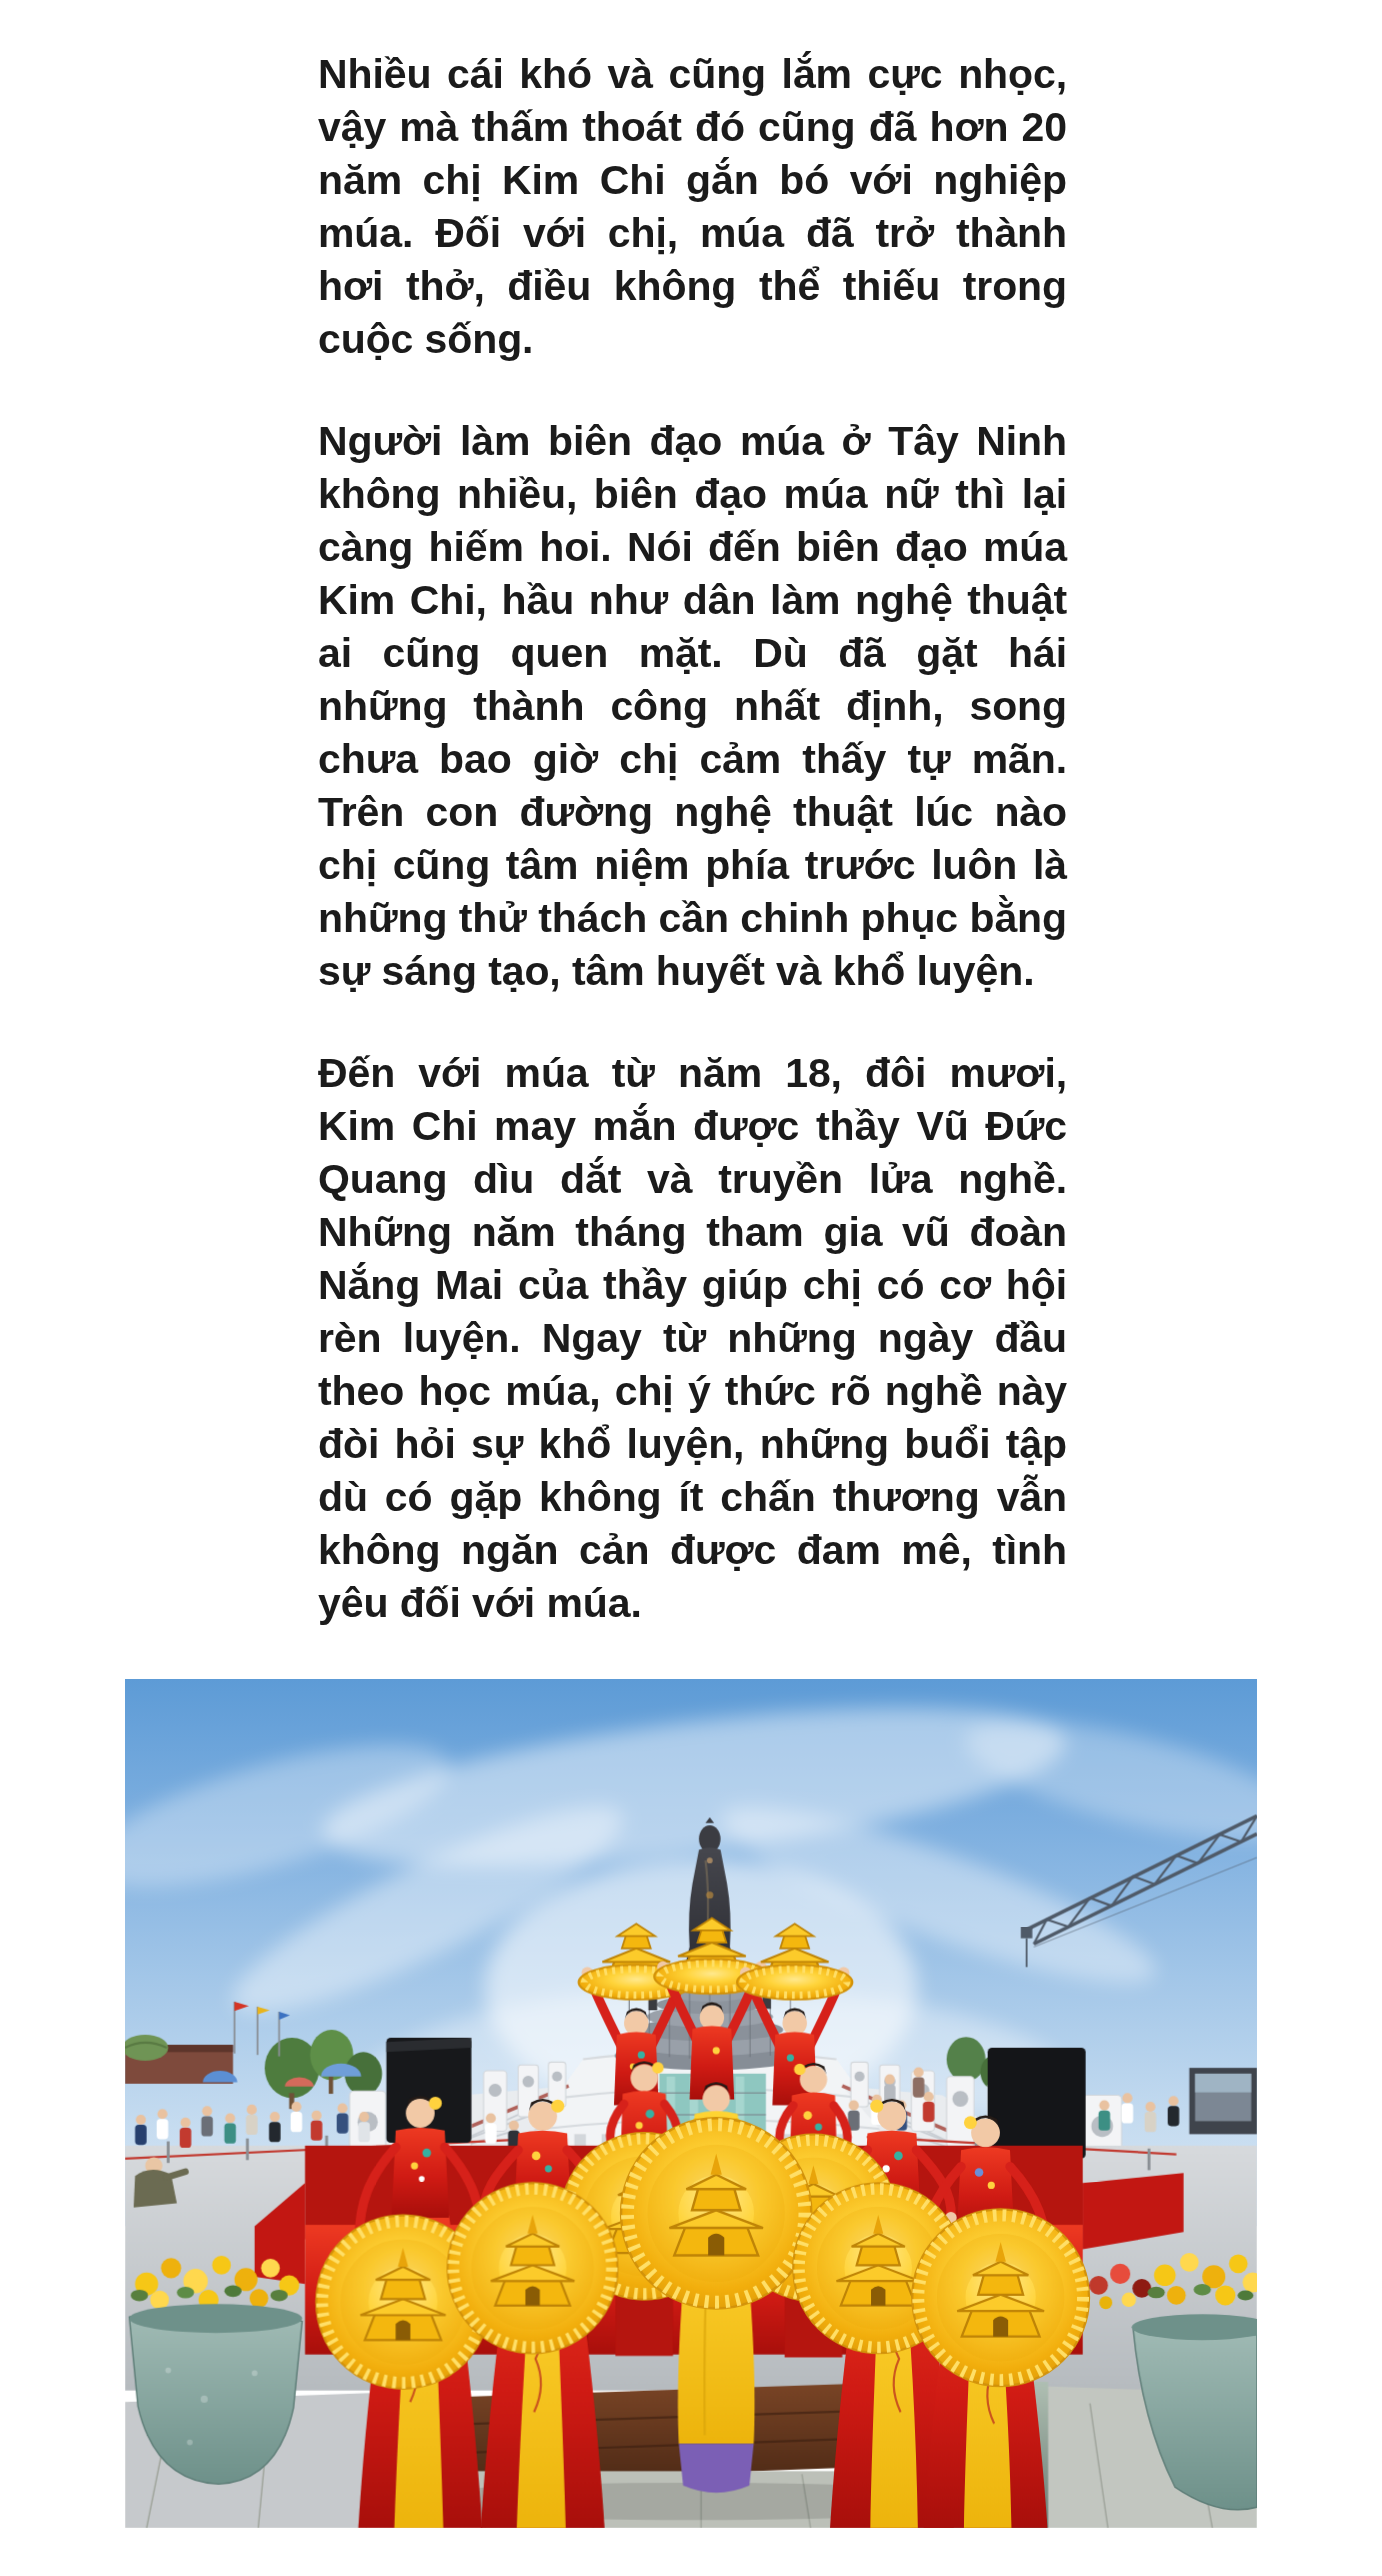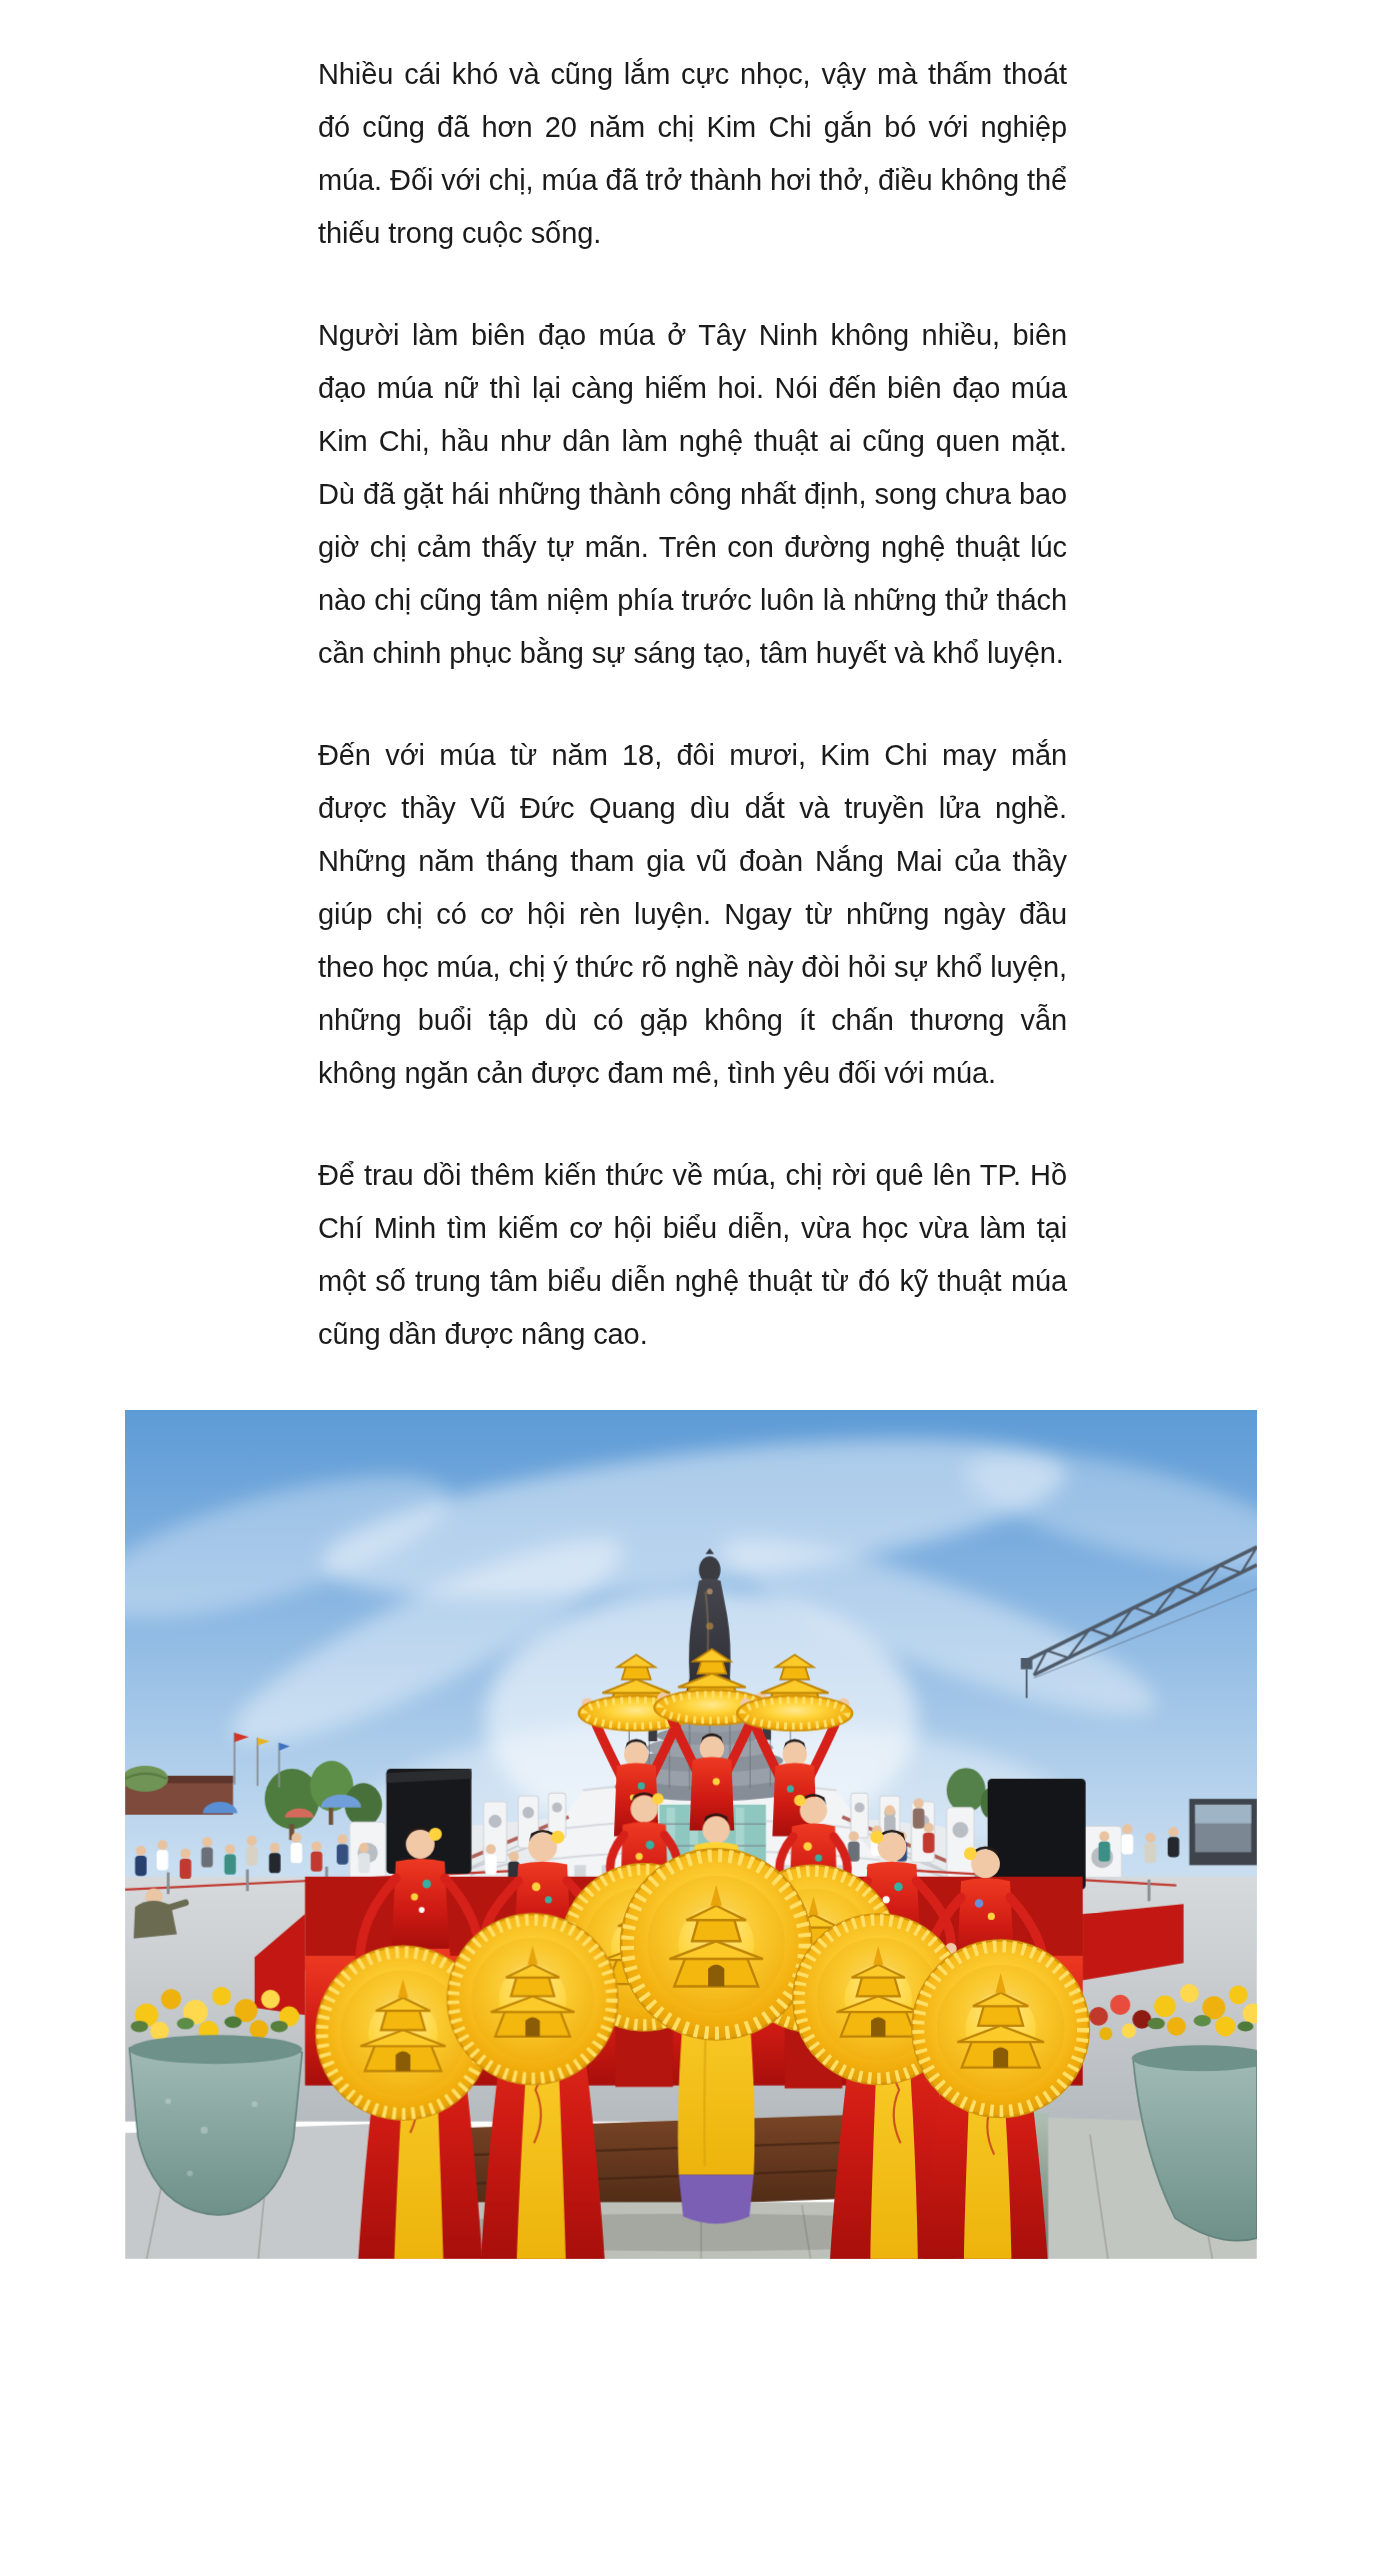--- a/index.html
+++ b/index.html
@@ -20,11 +20,12 @@
   }
   .article-text p{
     margin:0 0 49px 0;
-    font-size:29px;
+    font-size:41px;
     line-height:53px;
     text-align:justify;
     text-justify:inter-word;
     letter-spacing:-0.1px;
+    font-weight:bold;
   }
   .photo-figure{
     margin:41px 0 0 125px;

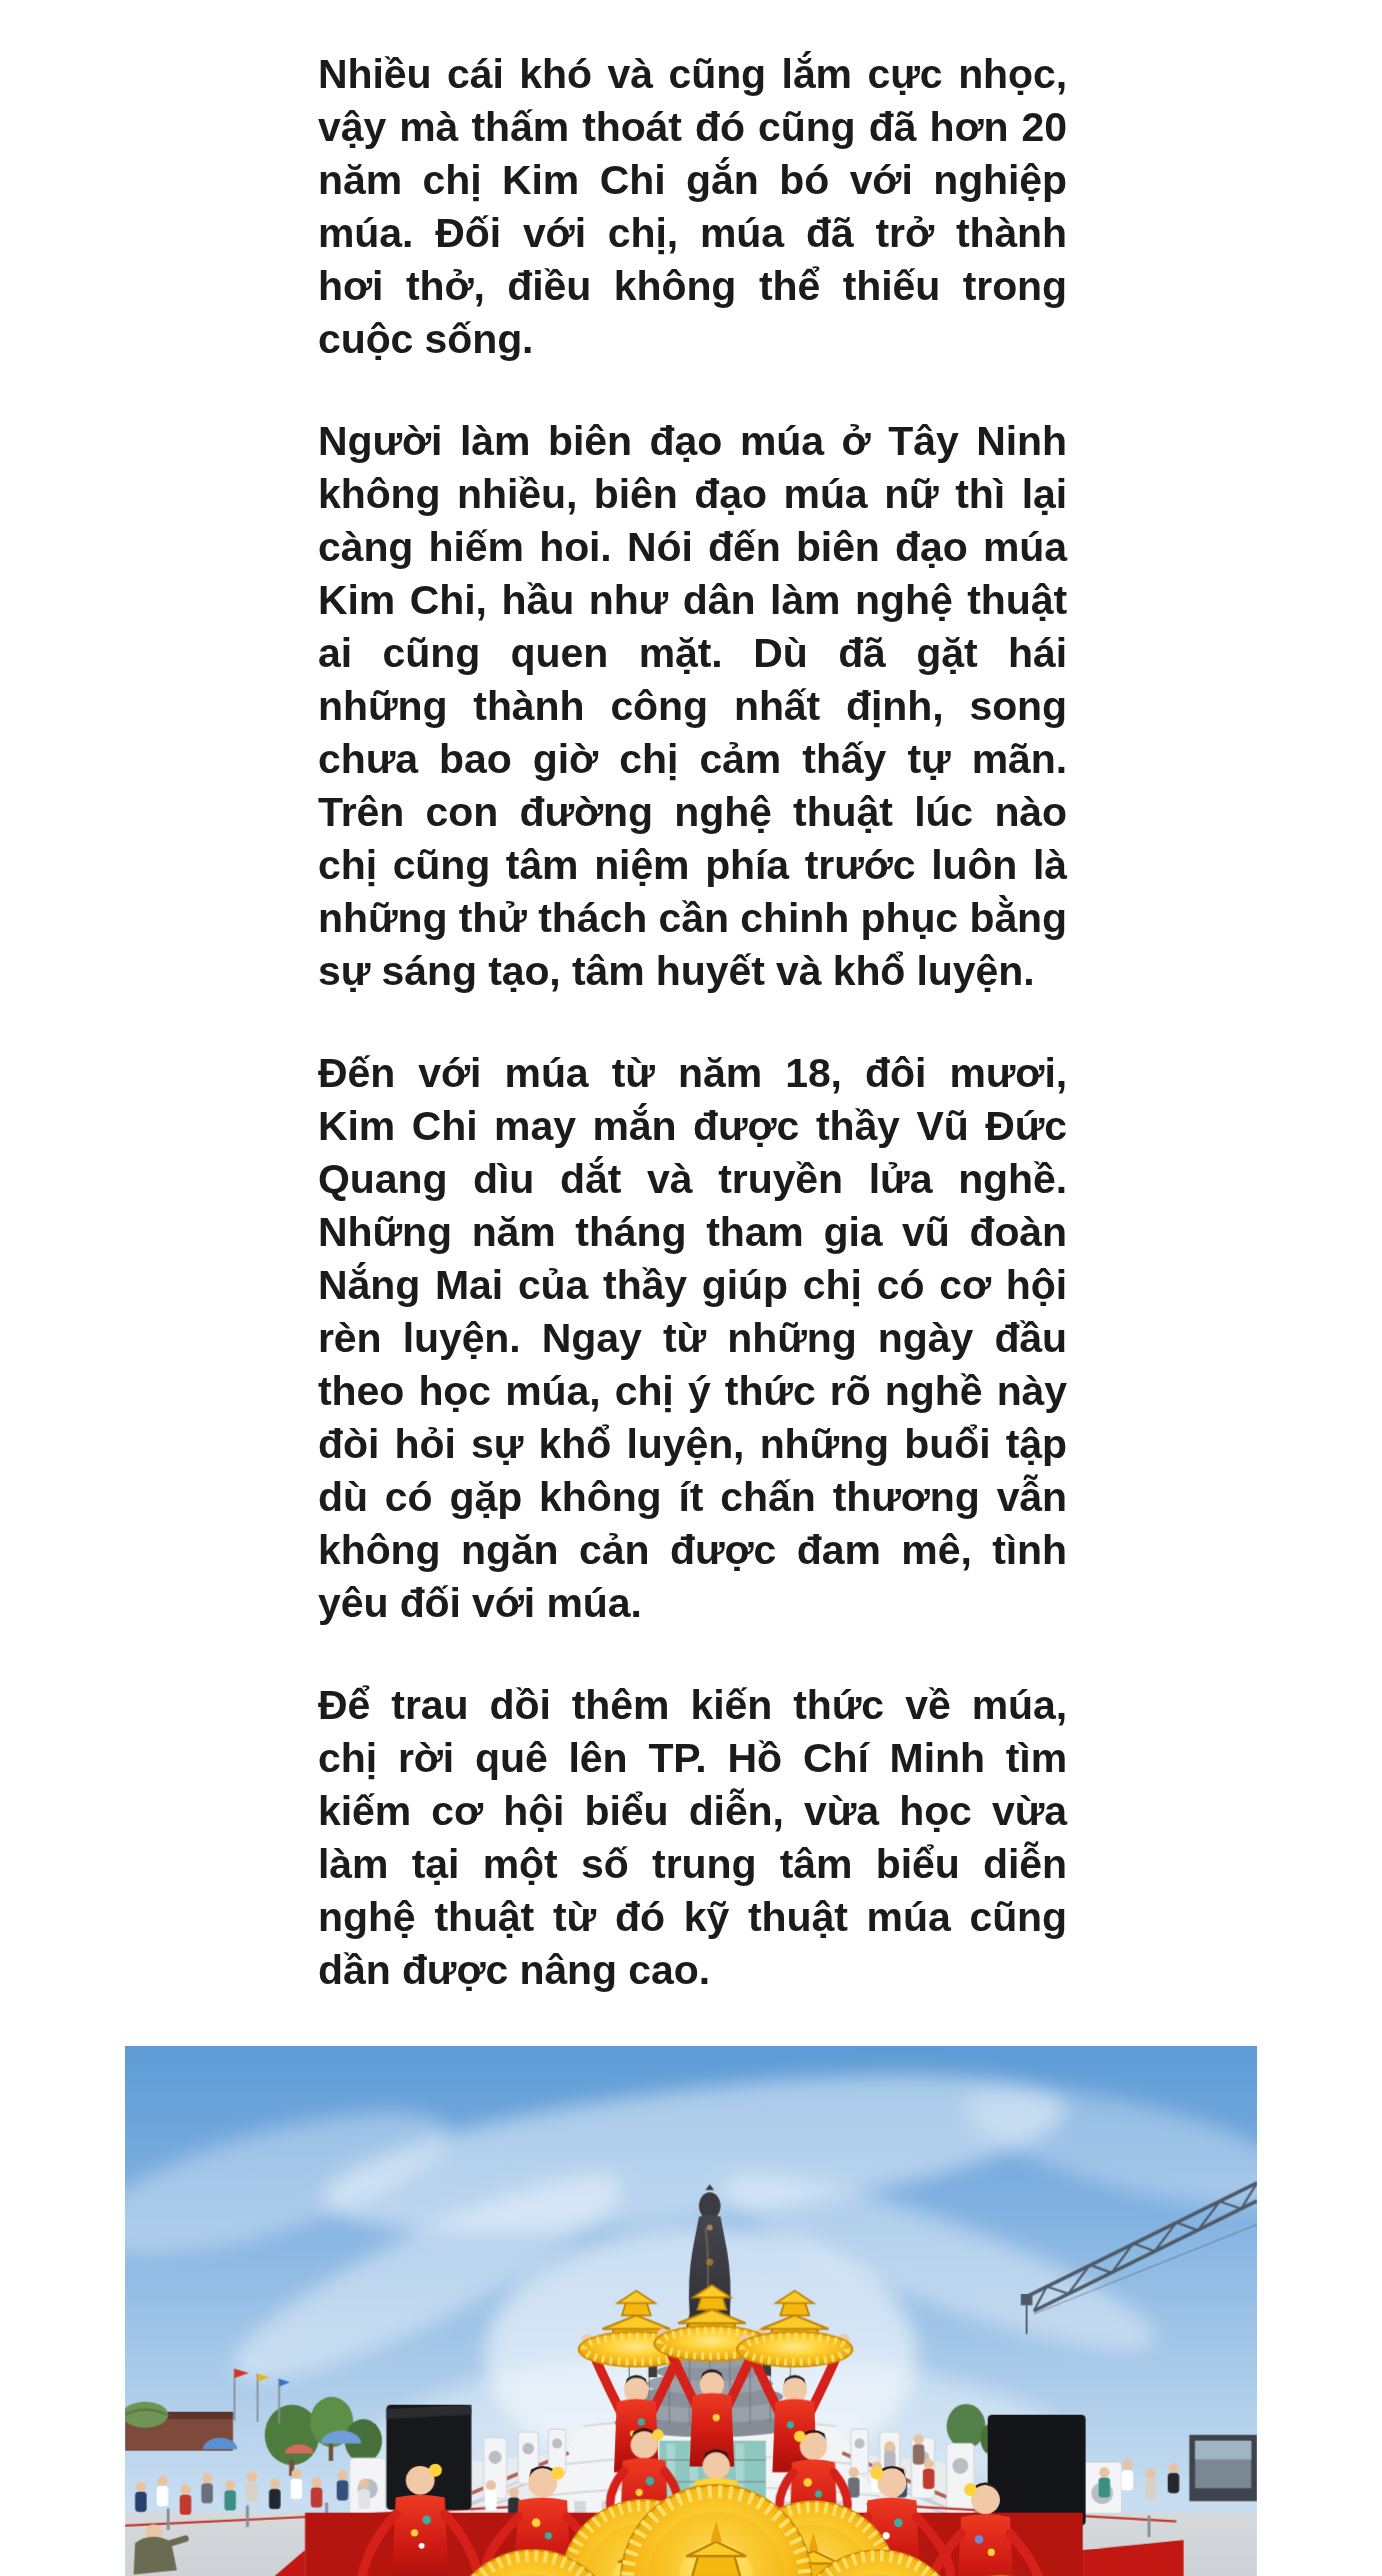--- a/index.html
+++ b/index.html
@@ -44,7 +44,6 @@
     <p>Nhiều cái khó và cũng lắm cực nhọc, vậy mà thấm thoát đó cũng đã hơn 20 năm chị Kim Chi gắn bó với nghiệp múa. Đối với chị, múa đã trở thành hơi thở, điều không thể thiếu trong cuộc sống.</p>
     <p>Người làm biên đạo múa ở Tây Ninh không nhiều, biên đạo múa nữ thì lại càng hiếm hoi. Nói đến biên đạo múa Kim Chi, hầu như dân làm nghệ thuật ai cũng quen mặt. Dù đã gặt hái những thành công nhất định, song chưa bao giờ chị cảm thấy tự mãn. Trên con đường nghệ thuật lúc nào chị cũng tâm niệm phía trước luôn là những thử thách cần chinh phục bằng sự sáng tạo, tâm huyết và khổ luyện.</p>
     <p>Đến với múa từ năm 18, đôi mươi, Kim Chi may mắn được thầy Vũ Đức Quang dìu dắt và truyền lửa nghề. Những năm tháng tham gia vũ đoàn Nắng Mai của thầy giúp chị có cơ hội rèn luyện. Ngay từ những ngày đầu theo học múa, chị ý thức rõ nghề này đòi hỏi sự khổ luyện, những buổi tập dù có gặp không ít chấn thương vẫn không ngăn cản được đam mê, tình yêu đối với múa.</p>
-    <p>Để trau dồi thêm kiến thức về múa, chị rời quê lên TP. Hồ Chí Minh tìm kiếm cơ hội biểu diễn, vừa học vừa làm tại một số trung tâm biểu diễn nghệ thuật từ đó kỹ thuật múa cũng dần được nâng cao.</p>
   </div>
 
   <figure class="photo-figure">

